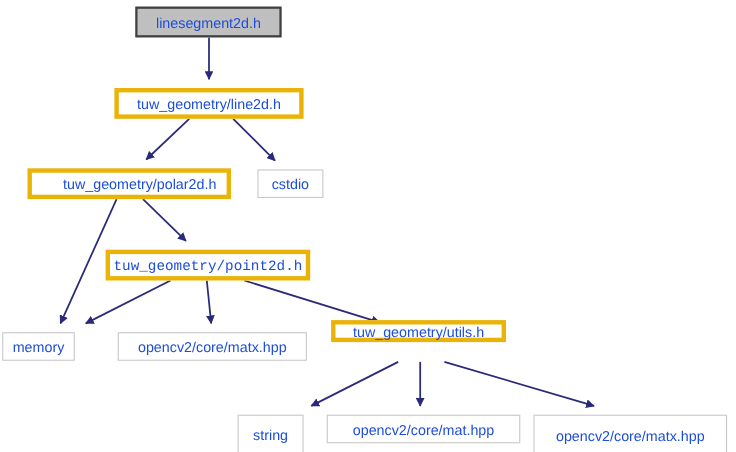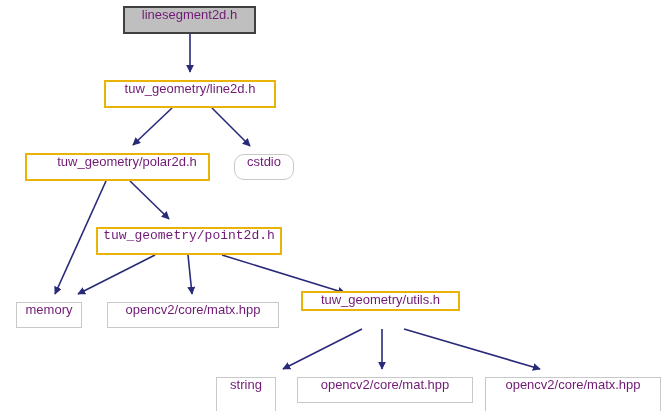--- a/index.html
+++ b/index.html
@@ -27,11 +27,12 @@
     position: absolute;
     box-sizing: border-box;
     display: flex;
+    align-items: center;
     justify-content: center;
     white-space: nowrap;
     font-size: 13px;
     line-height: 1;
-    color: #701a75;
+    color: #1d4ed8;
     background: #ffffff;
     border: 1px solid #c8c8c8;
     height: 27px;

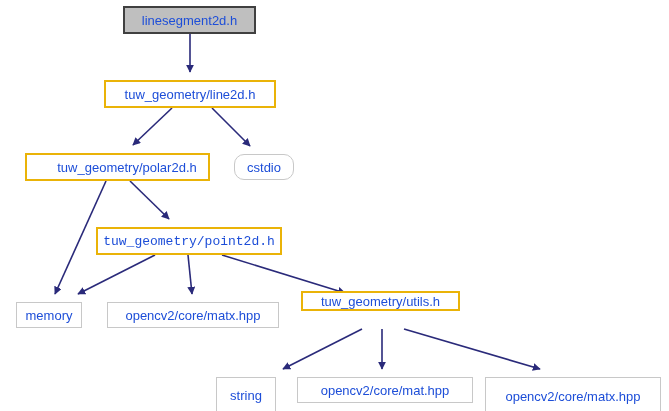--- a/index.html
+++ b/index.html
@@ -39,7 +39,7 @@
     z-index: 2;
   }
   .node.bold {
-    border: 2px solid #eab308;
+    border: 4px solid #eab308;
   }
   .node.current {
     border: 2px solid #404040;

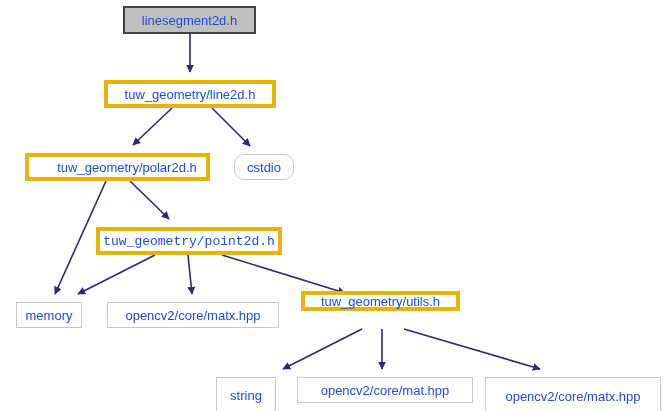--- a/index.html
+++ b/index.html
@@ -86,7 +86,7 @@
       <div class="node bold" style="left: 25px; top: 153px; width: 185px; height: 28px; padding-left: 19px;">
         <span class="node-label">tuw_geometry/polar2d.h</span>
       </div>
-      <div class="node" style="left: 234px; top: 154px; width: 60px; height: 26px; border-radius: 10px;">
+      <div class="node" style="left: 234px; top: 154px; width: 60px; height: 26px;">
         <span class="node-label">cstdio</span>
       </div>
       <div class="node bold" style="left: 96px; top: 227px; width: 186px; height: 28px; font-family: Liberation Mono, monospace;">

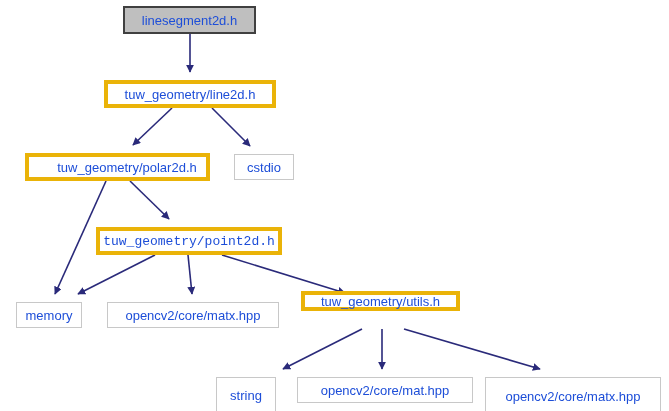--- a/index.html
+++ b/index.html
@@ -92,7 +92,7 @@
       <div class="node bold" style="left: 96px; top: 227px; width: 186px; height: 28px; font-family: Liberation Mono, monospace;">
         <span class="node-label">tuw_geometry/point2d.h</span>
       </div>
-      <div class="node" style="left: 16px; top: 302px; width: 66px; height: 26px;">
+      <div class="node" style="left: 2px; top: 302px; width: 66px; height: 26px;">
         <span class="node-label">memory</span>
       </div>
       <div class="node" style="left: 107px; top: 302px; width: 172px; height: 26px;">

